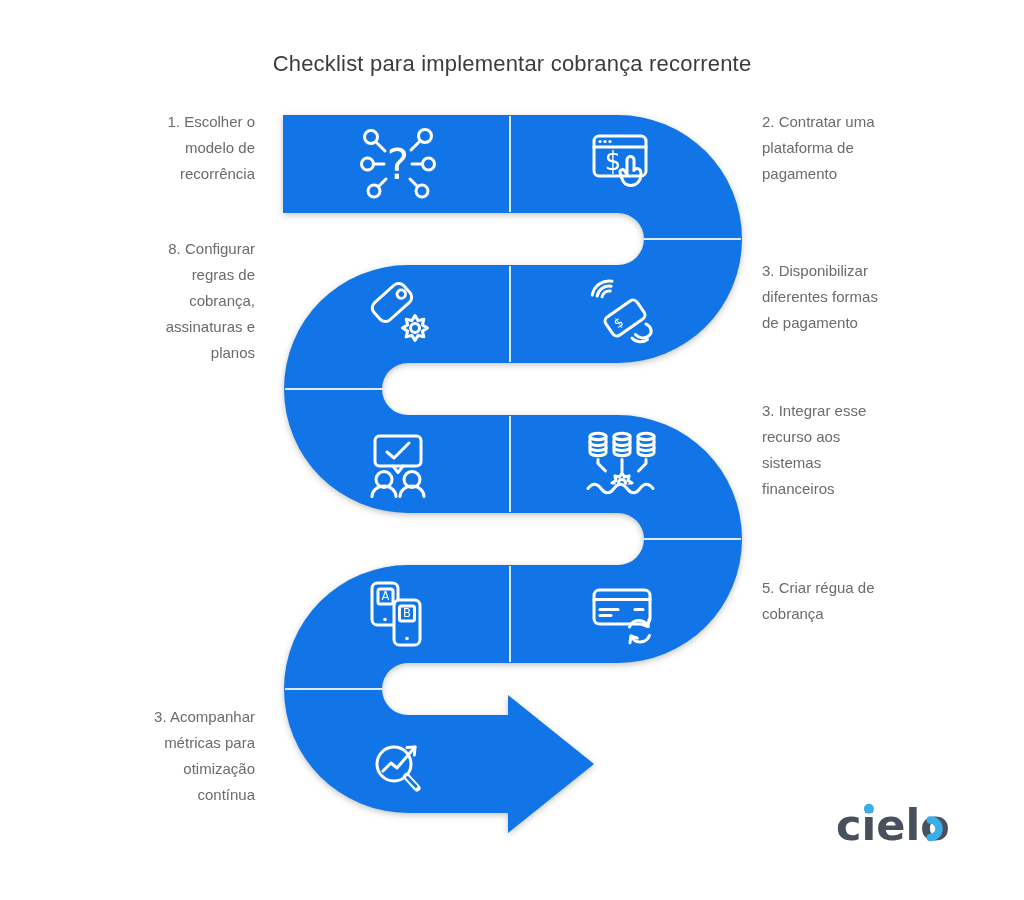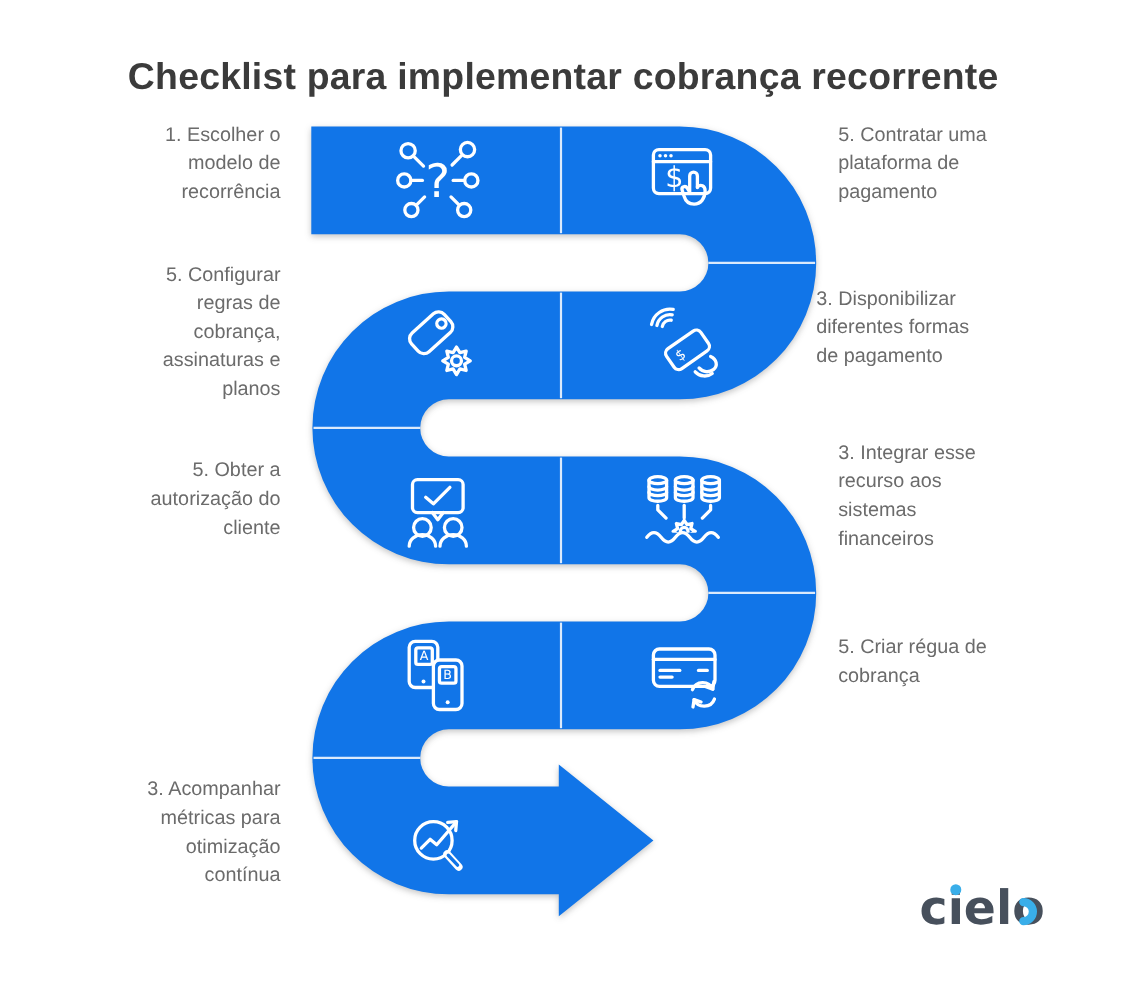--- a/index.html
+++ b/index.html
@@ -10,7 +10,7 @@
   .canvas{position:relative;width:1024px;height:900px;background:#fff;overflow:hidden;
           font-family:"Liberation Sans",sans-serif;}
   .title{position:absolute;top:51px;left:0;width:100%;margin:0;text-align:center;
-         font-size:34px;font-weight:700;color:var(--title-dark);letter-spacing:.2px;}
+         font-size:22px;font-weight:400;color:var(--title-dark);letter-spacing:.2px;}
   .diagram{position:absolute;left:0;top:0;}
   .snake{fill:var(--snake-blue);filter:drop-shadow(0 2px 3px rgba(40,40,40,.28));}
   .divider-line{stroke:var(--divider);stroke-width:2;fill:none;opacity:.85;}

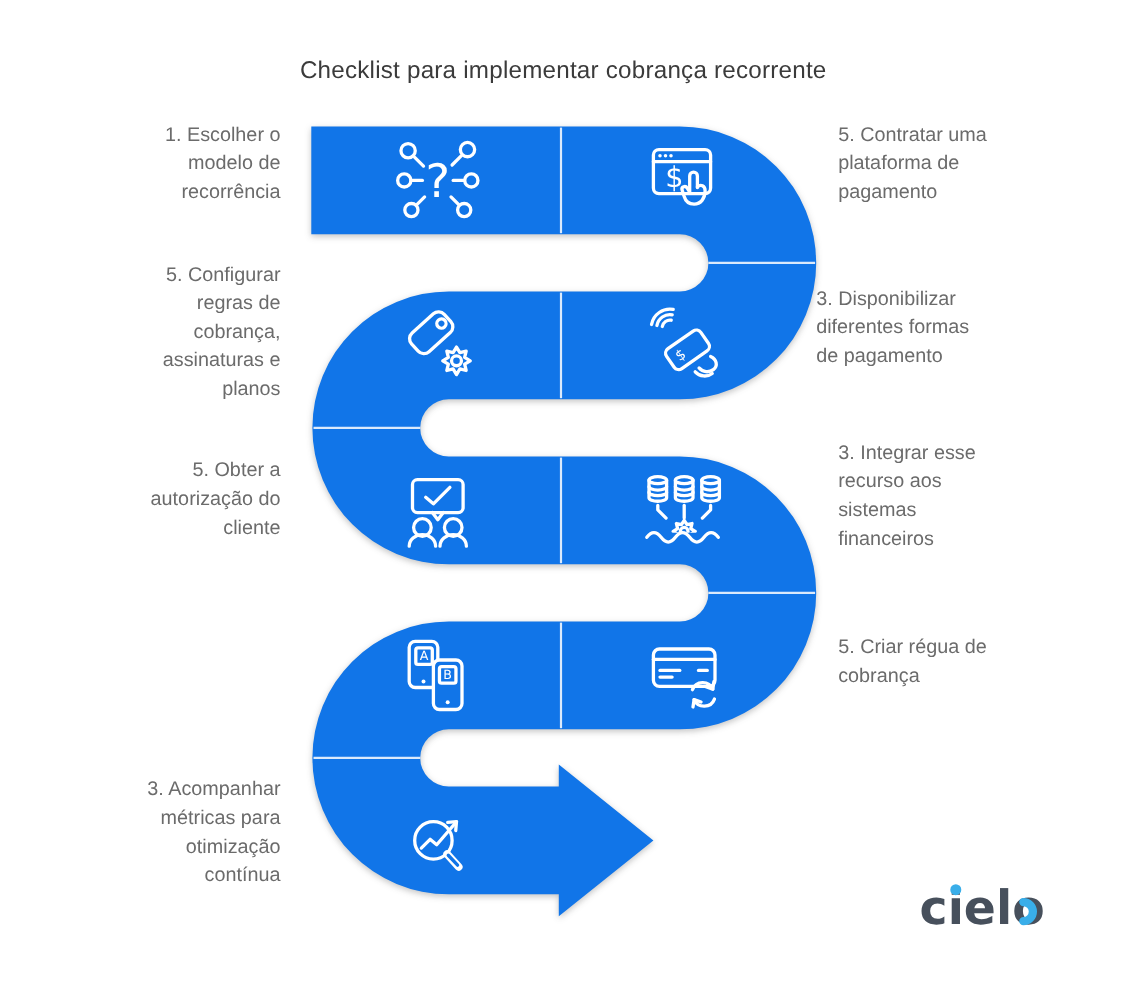--- a/index.html
+++ b/index.html
@@ -20,7 +20,7 @@
   .ic .strokeblue{stroke:var(--snake-blue);}
   .ic text{fill:var(--icon-stroke);stroke:none;text-anchor:middle;
            font-family:"DejaVu Sans",sans-serif;}
-  .step{position:absolute;color:var(--text-gray);font-size:18px;line-height:26px;
+  .step{position:absolute;color:var(--text-gray);font-size:15px;line-height:26px;
         white-space:pre-line;}
   .right-align{text-align:right;}
   .s1{left:55px;top:109px;width:200px}

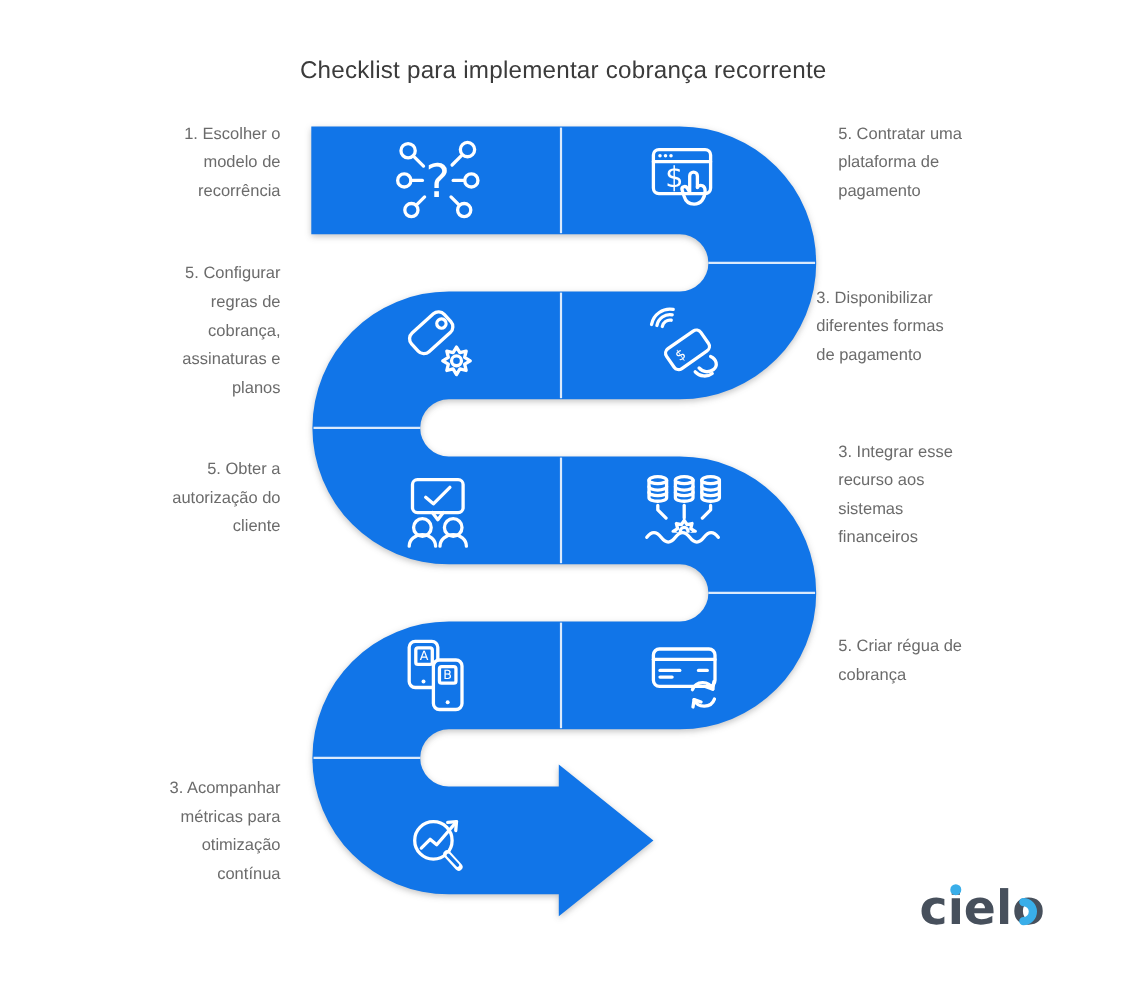--- a/index.html
+++ b/index.html
@@ -192,7 +192,7 @@
   <div class="step s1 right-align">1. Escolher o
 modelo de
 recorrência</div>
-  <div class="step s2">5. Contratar uma
+  <div class="step s2">2. Contratar uma
 plataforma de
 pagamento</div>
   <div class="step s3">3. Disponibilizar

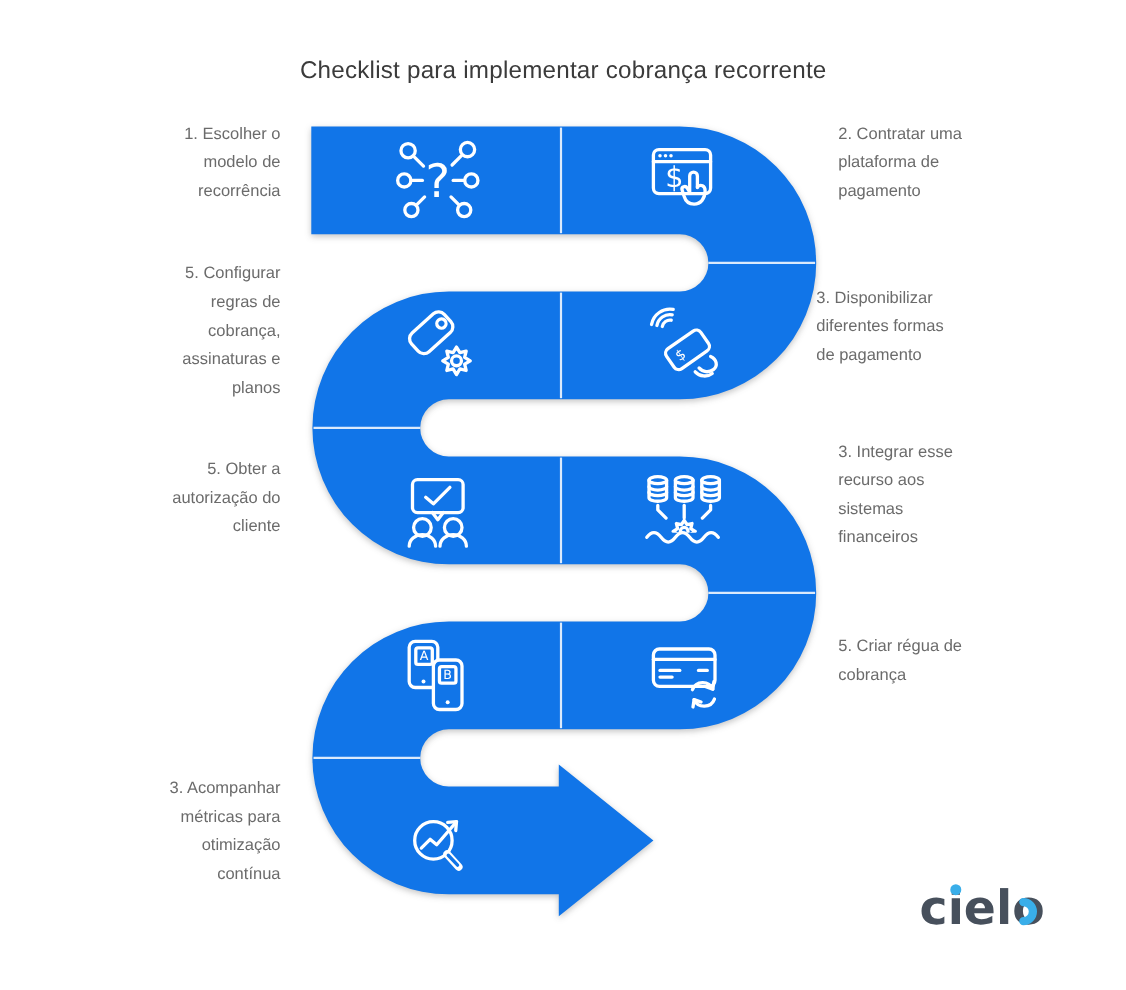--- a/index.html
+++ b/index.html
@@ -198,7 +198,7 @@
   <div class="step s3">3. Disponibilizar
 diferentes formas
 de pagamento</div>
-  <div class="step s4 right-align">5. Configurar
+  <div class="step s4 right-align">8. Configurar
 regras de
 cobrança,
 assinaturas e

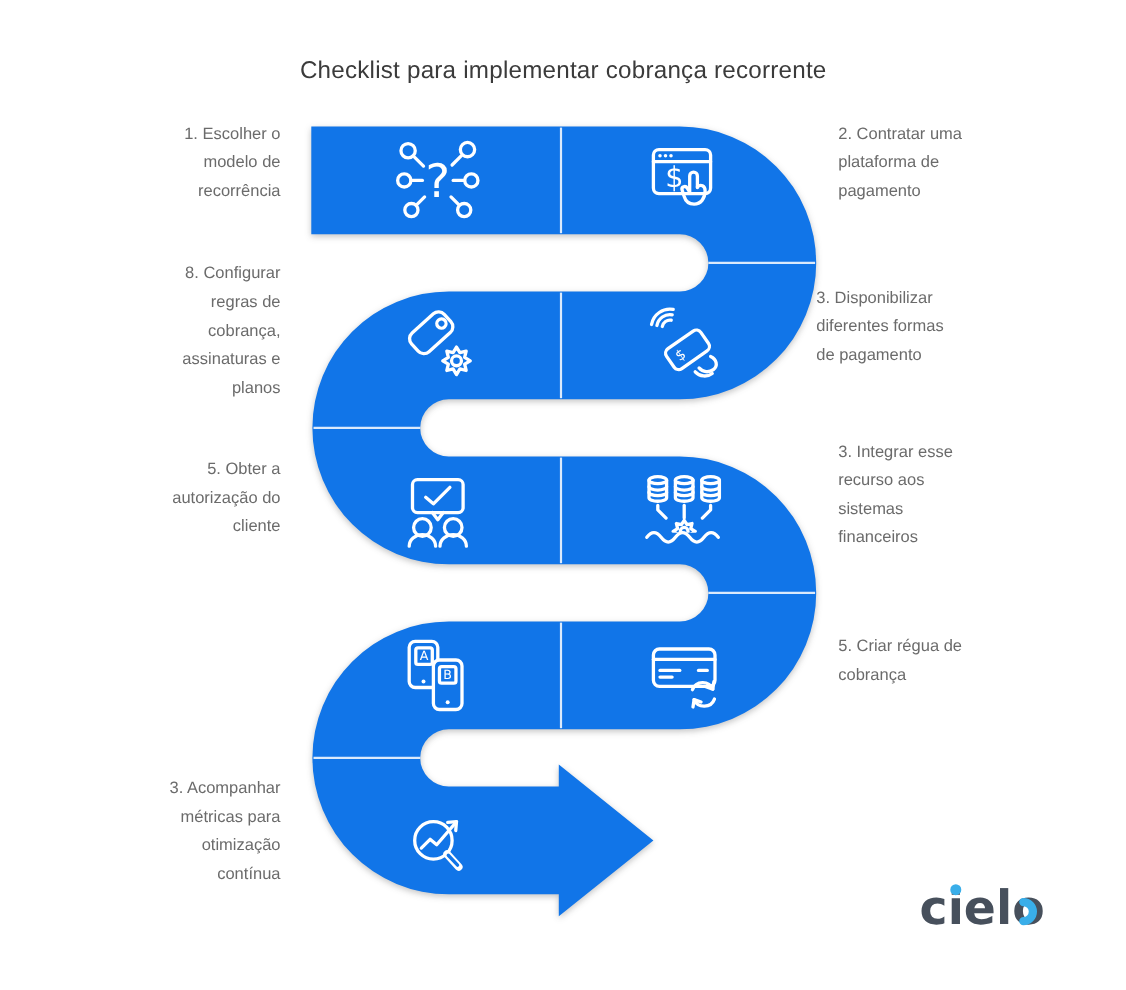--- a/index.html
+++ b/index.html
@@ -25,7 +25,7 @@
   .right-align{text-align:right;}
   .s1{left:55px;top:109px;width:200px}
   .s2{left:762px;top:109px;width:220px}
-  .s3{left:742px;top:258px;width:220px}
+  .s3{left:762px;top:258px;width:220px}
   .s4{left:55px;top:236px;width:200px}
   .s5{left:55px;top:414px;width:200px}
   .s6{left:762px;top:398px;width:220px}

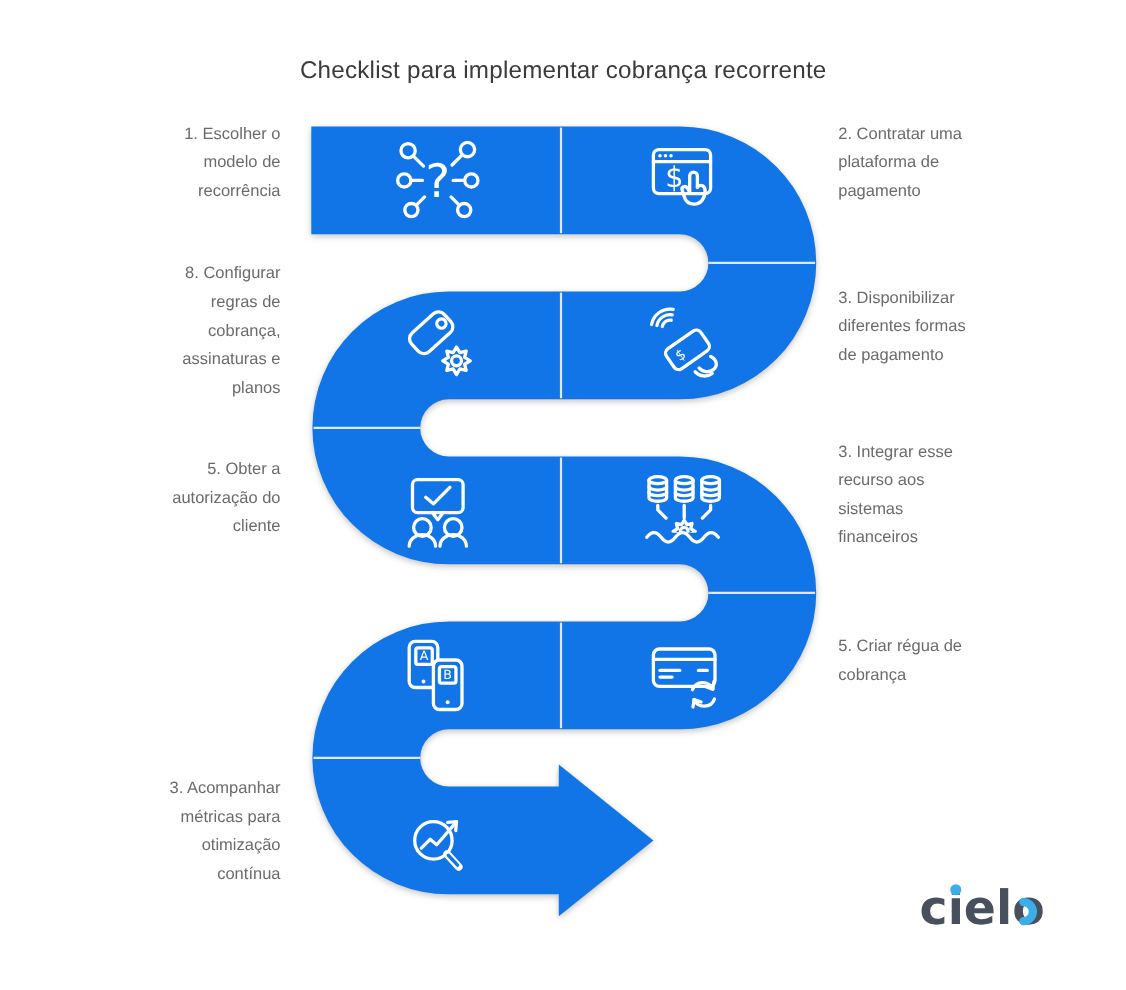--- a/index.html
+++ b/index.html
@@ -203,9 +203,6 @@
 cobrança,
 assinaturas e
 planos</div>
-  <div class="step s5 right-align">5. Obter a
-autorização do
-cliente</div>
   <div class="step s6">3. Integrar esse
 recurso aos
 sistemas

